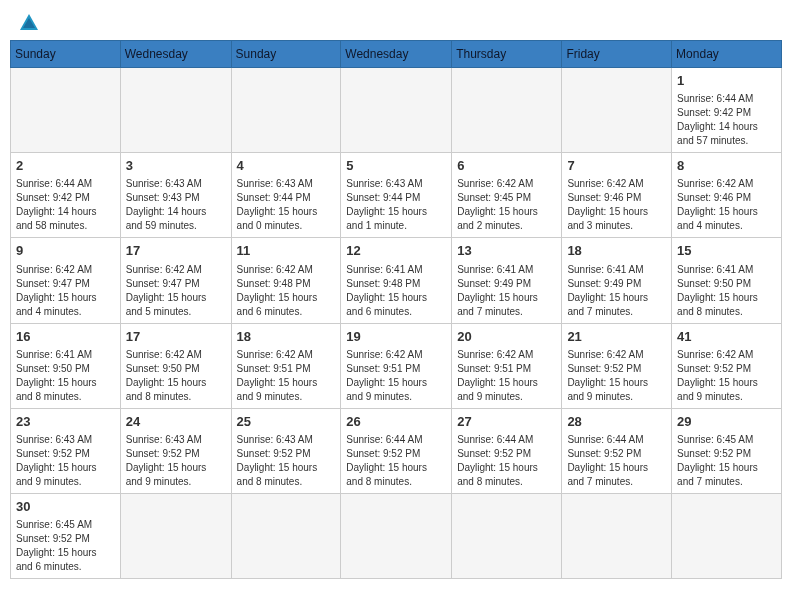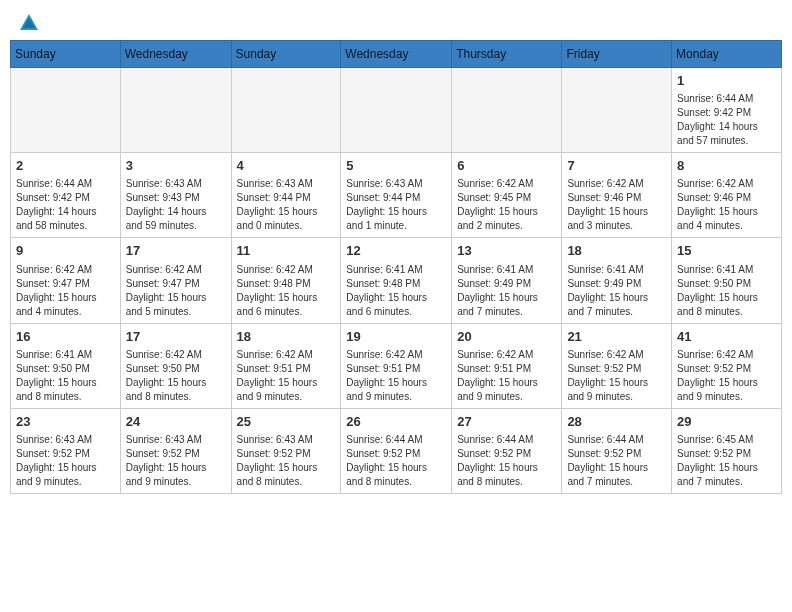--- a/index.html
+++ b/index.html
@@ -303,6 +303,20 @@
 Daylight: 15 hours and 7 minutes.</div>
         </td>
       </tr>
+      <tr class="last-row">
+        <td>
+          <span class="day-number">30</span>
+          <div class="day-info" style="white-space: pre-line;">Sunrise: 6:45 AM
+Sunset: 9:52 PM
+Daylight: 15 hours and 6 minutes.</div>
+        </td>
+        <td class="empty"></td>
+        <td class="empty"></td>
+        <td class="empty"></td>
+        <td class="empty"></td>
+        <td class="empty"></td>
+        <td class="empty"></td>
+      </tr>
     </tbody>
 </table>
 

